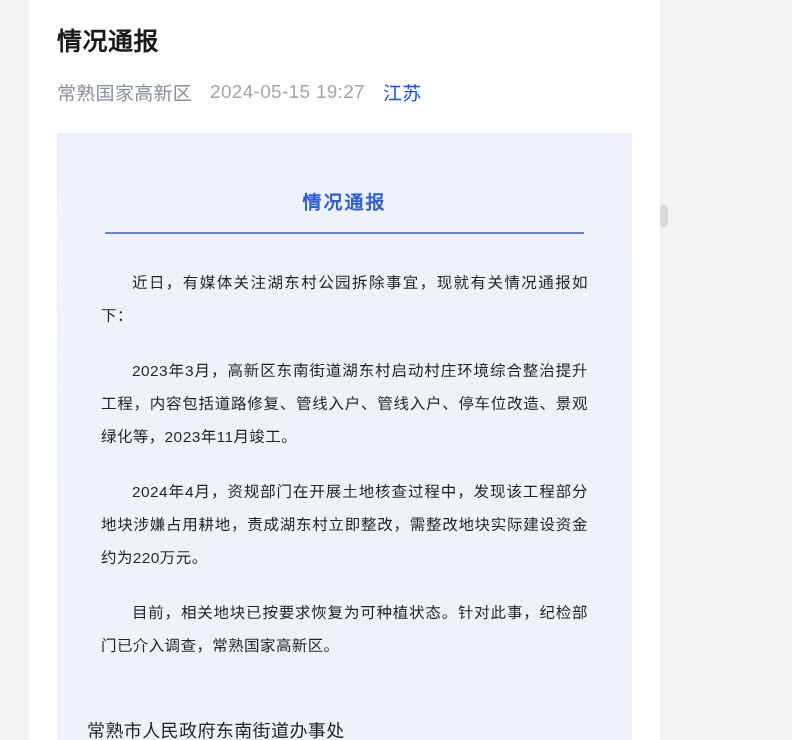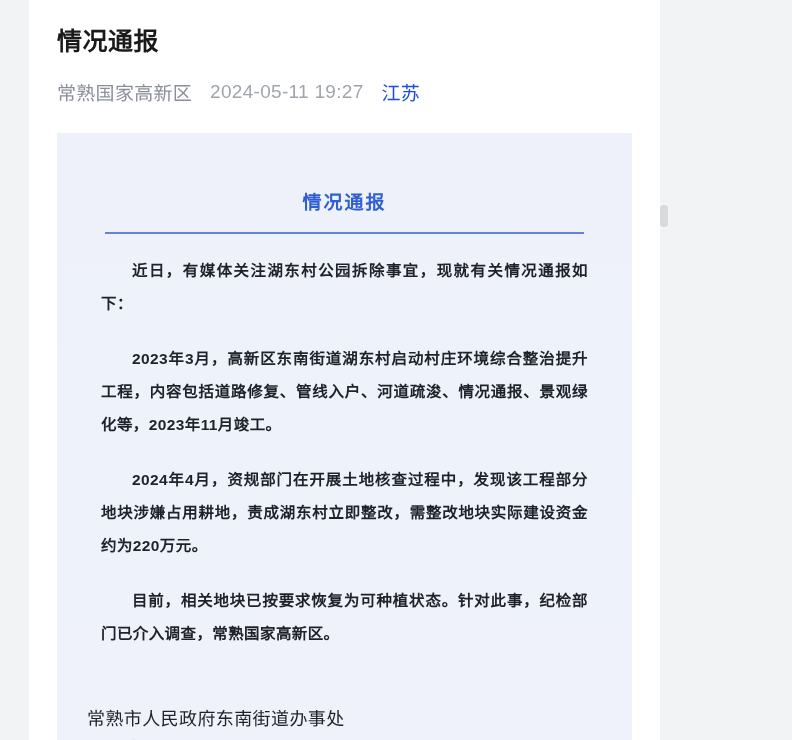--- a/index.html
+++ b/index.html
@@ -150,7 +150,7 @@
 
     <div class="meta-row">
       <span class="meta-source">常熟国家高新区</span>
-      <span class="meta-time">2024-05-11 19:27</span>
+      <span class="meta-time">2024-05-15 19:27</span>
       <span class="meta-region">江苏</span>
     </div>
 

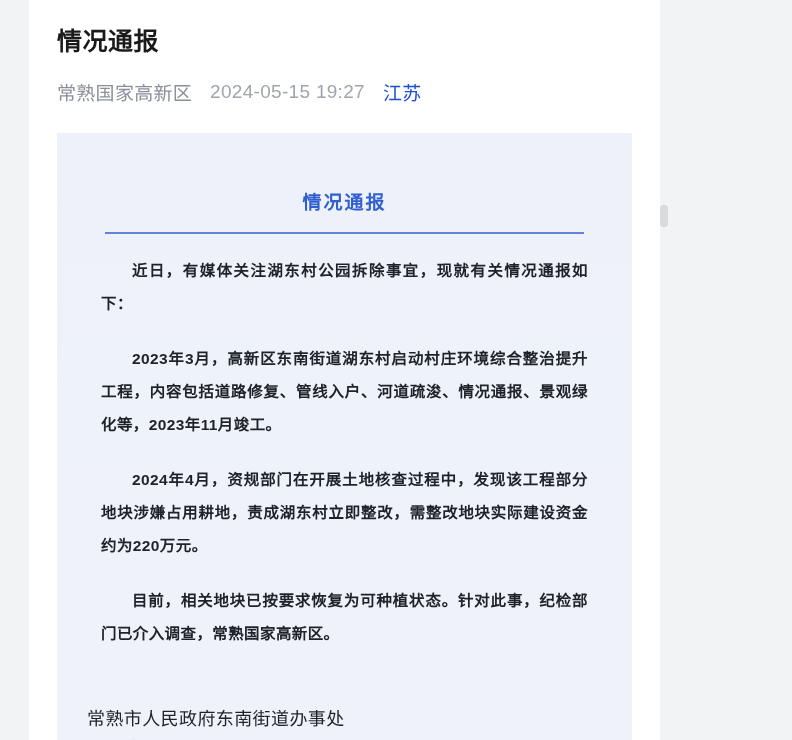--- a/index.html
+++ b/index.html
@@ -100,9 +100,8 @@
     opacity: 0.85;
   }
   .notice-body {
-    margin-top: 20px;
+    margin-top: 32px;
     padding: 0 14px;
-    font-weight: bold;
   }
   .notice-body p {
     margin: 0 0 22px 0;

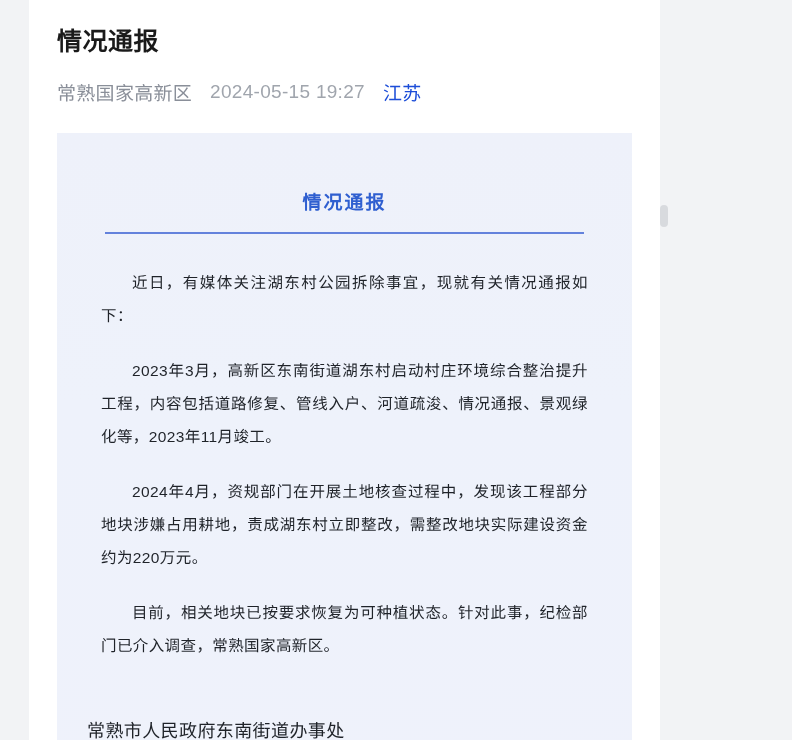--- a/index.html
+++ b/index.html
@@ -161,7 +161,7 @@
 
       <div class="notice-body">
         <p>近日，有媒体关注湖东村公园拆除事宜，现就有关情况通报如下：</p>
-        <p>2023年3月，高新区东南街道湖东村启动村庄环境综合整治提升工程，内容包括道路修复、管线入户、河道疏浚、情况通报、景观绿化等，2023年11月竣工。</p>
+        <p>2023年3月，高新区东南街道湖东村启动村庄环境综合整治提升工程，内容包括道路修复、管线入户、管线入户、停车位改造、景观绿化等，2023年11月竣工。</p>
         <p>2024年4月，资规部门在开展土地核查过程中，发现该工程部分地块涉嫌占用耕地，责成湖东村立即整改，需整改地块实际建设资金约为220万元。</p>
         <p>目前，相关地块已按要求恢复为可种植状态。针对此事，纪检部门已介入调查，常熟国家高新区。</p>
       </div>

